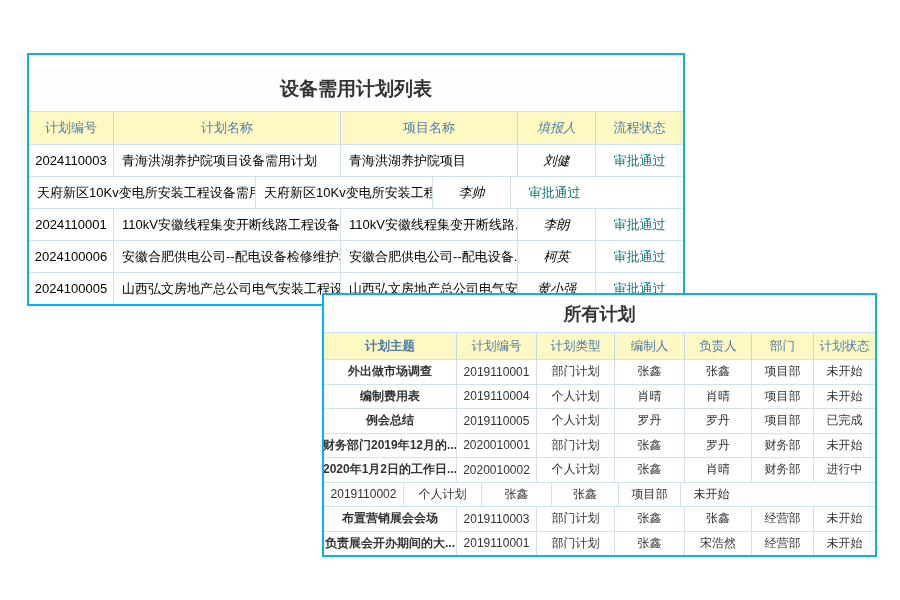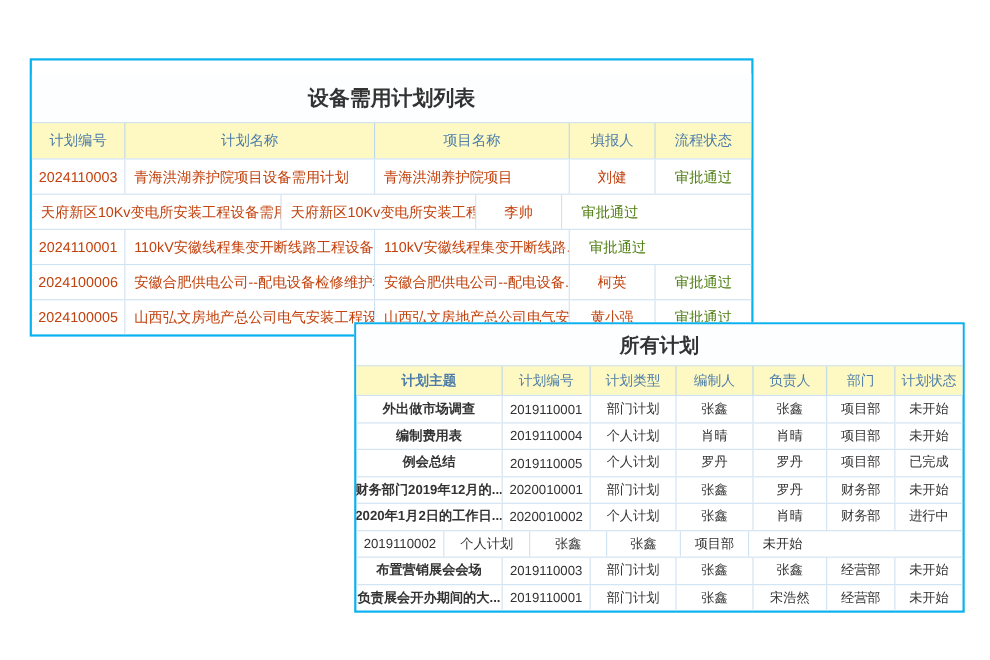--- a/index.html
+++ b/index.html
@@ -30,7 +30,7 @@
   .t1 .c1 { width:85px; }
   .t1 .c2 { width:227px; }
   .t1 .c3 { width:177px; }
-  .t1 .c4 { width:78px; }
+  .t1 .c4 { width:78px;font-style:italic; }
   .t1 .c5 { width:87px; }
 
   

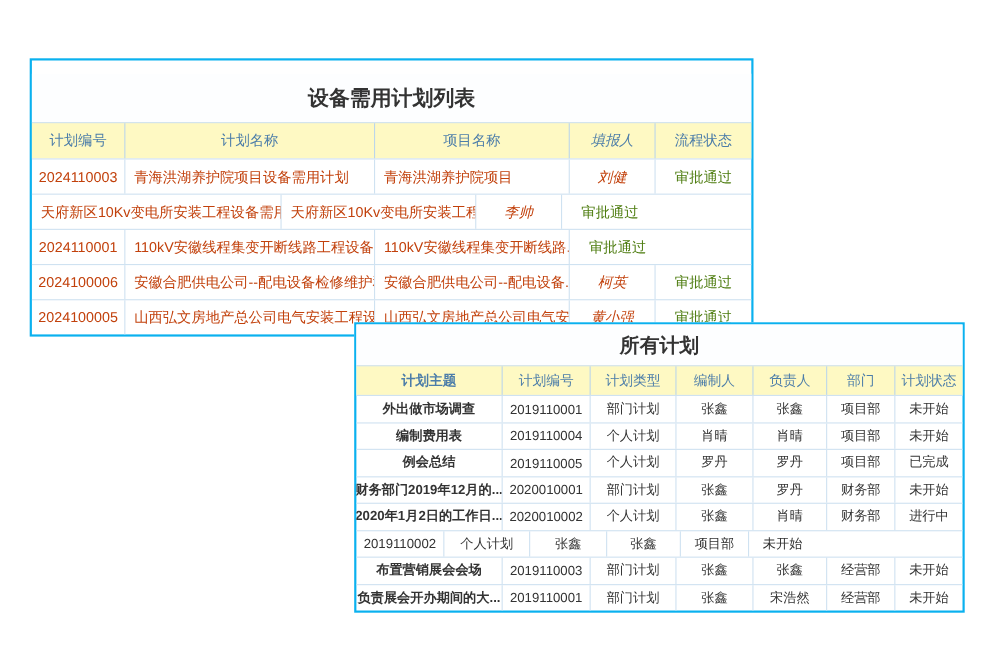--- a/index.html
+++ b/index.html
@@ -21,7 +21,7 @@
   .head { background:#fef9c3; }
   .head .td { color:#4c7da9; justify-content:center; }
   .head .td:not(:last-child) { border-right:1px solid #bcd6ea; }
-  .link { color:#c2410c; cursor:pointer; }
+  .link { color:#000000; cursor:pointer; }
   .green { color:#4d7c0f; cursor:pointer; }
 
   

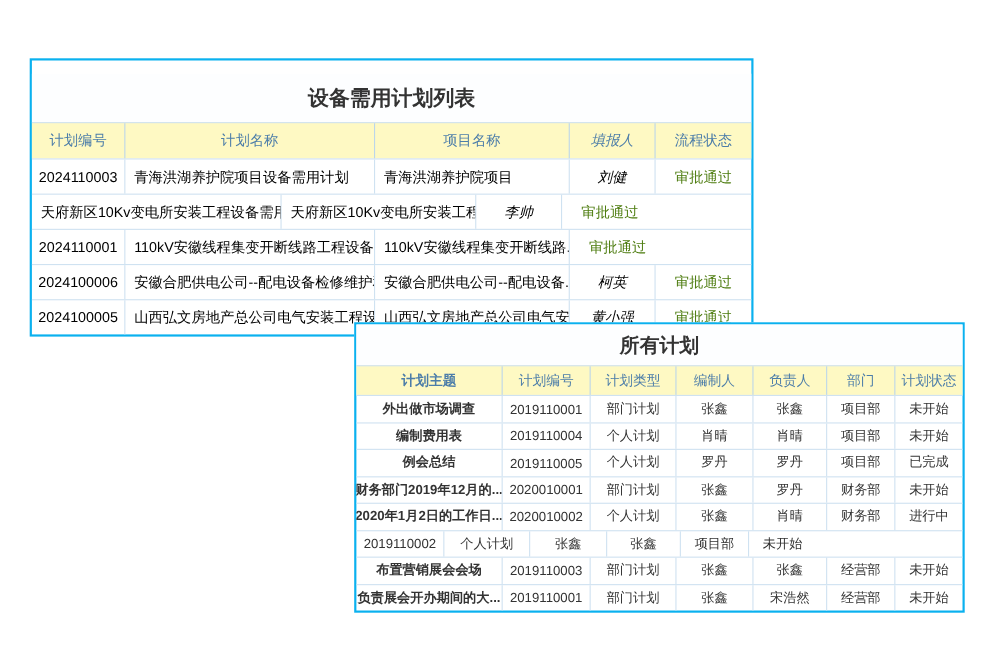--- a/index.html
+++ b/index.html
@@ -22,7 +22,7 @@
   .head .td { color:#4c7da9; justify-content:center; }
   .head .td:not(:last-child) { border-right:1px solid #bcd6ea; }
   .link { color:#000000; cursor:pointer; }
-  .green { color:#4d7c0f; cursor:pointer; }
+  .green { color:#0f766e; cursor:pointer; }
 
   
   .t1 .tr { height:32px; font-size:13px; }

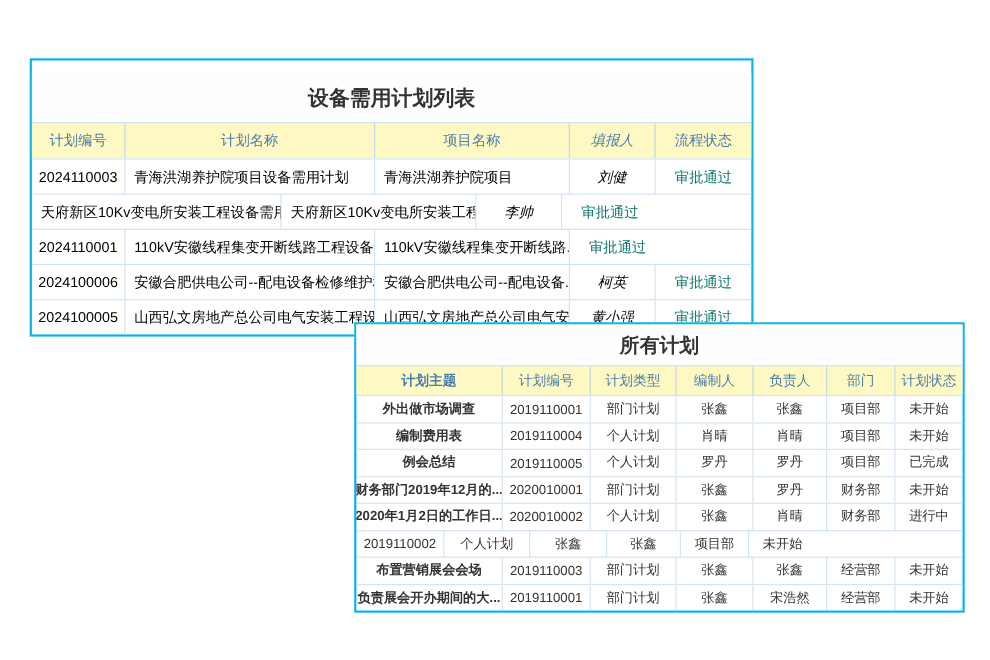--- a/index.html
+++ b/index.html
@@ -75,6 +75,7 @@
         <div class="td c1 link center">2024110001</div>
         <div class="td c2 link">110kV安徽线程集变开断线路工程设备需...</div>
         <div class="td c3 link">110kV安徽线程集变开断线路...</div>
+        <div class="td c4 link center">李朗</div>
         <div class="td c5 green center">审批通过</div>
       </div>
       <div class="tr">

